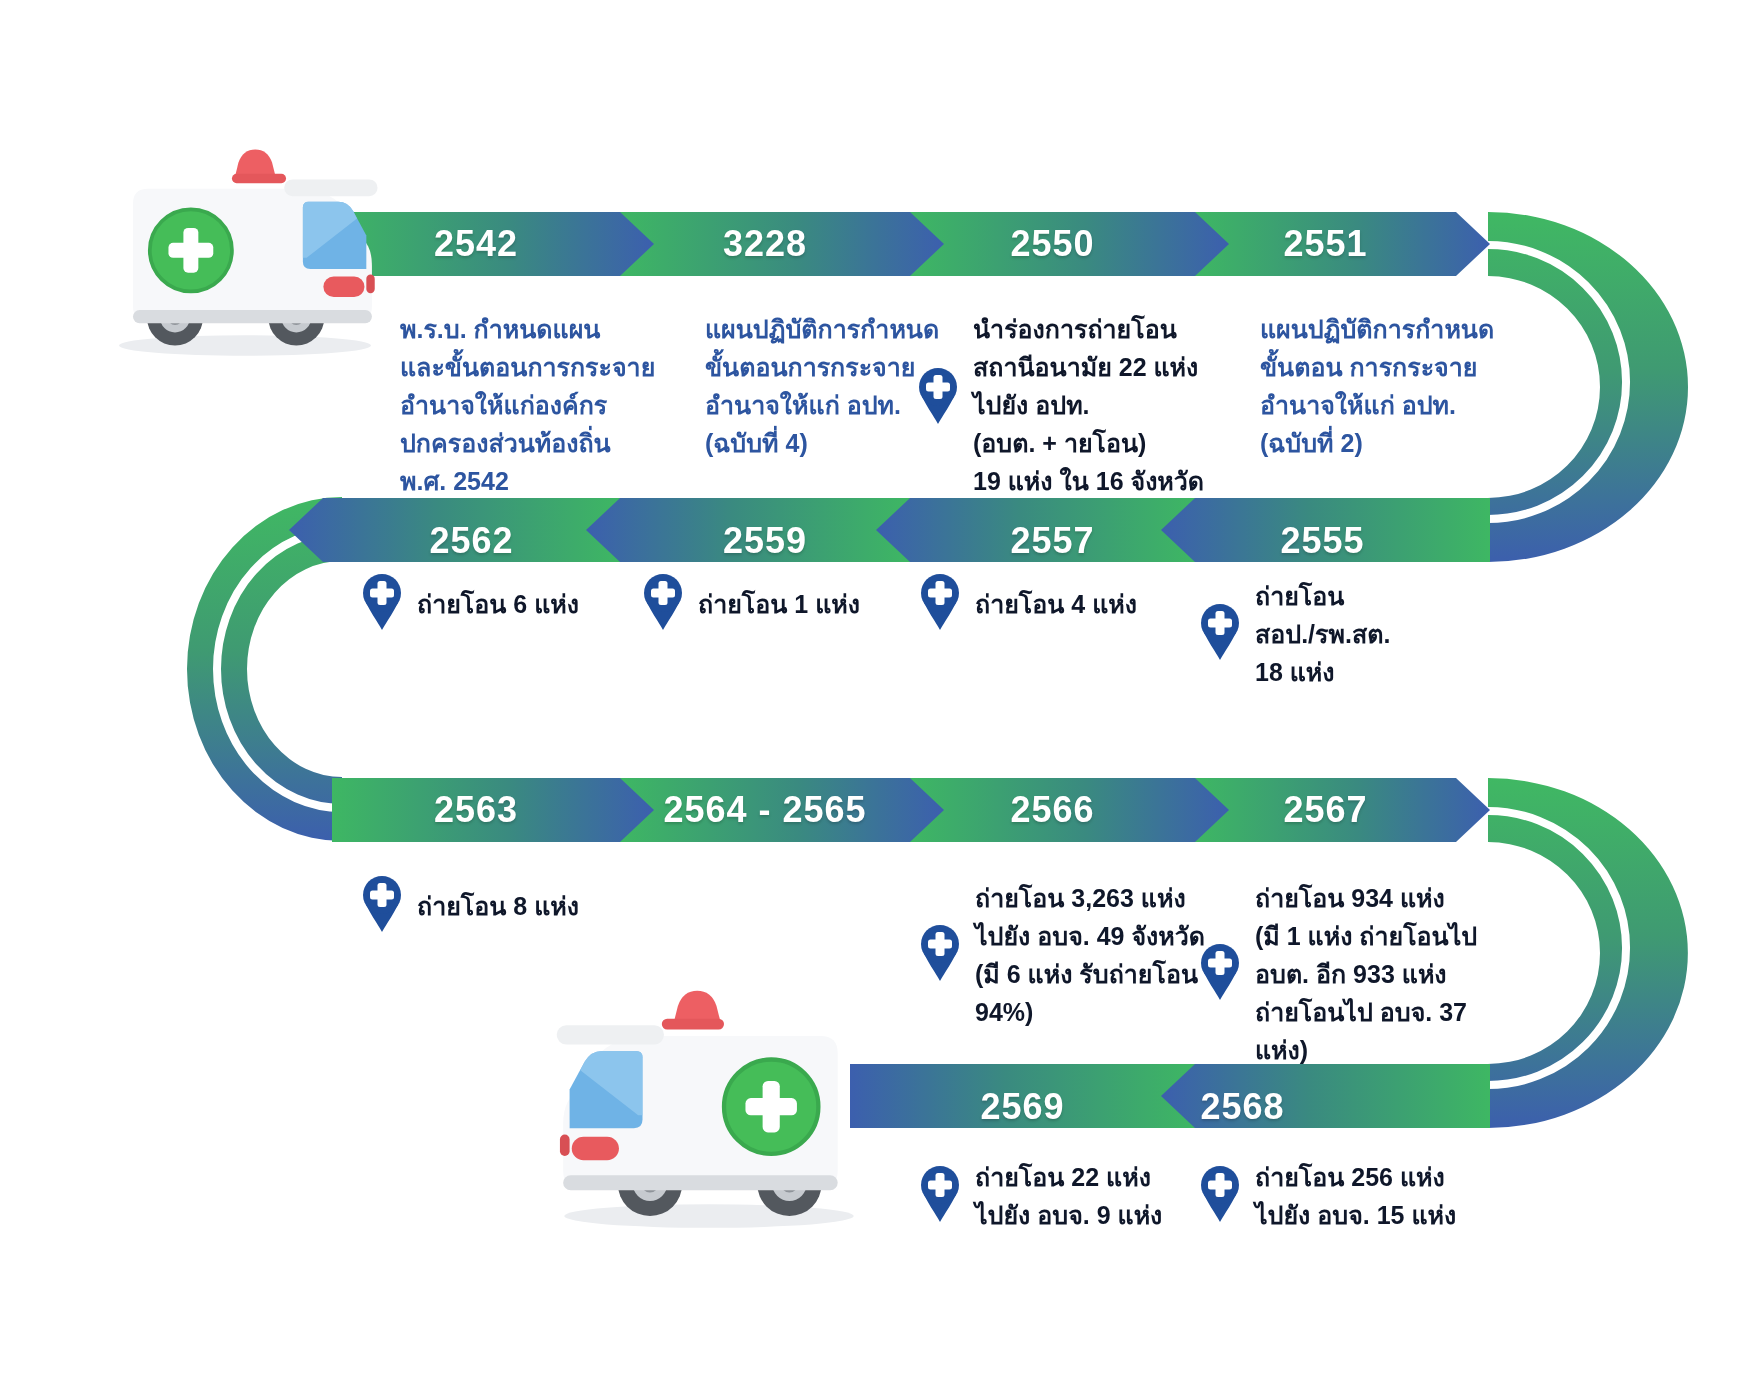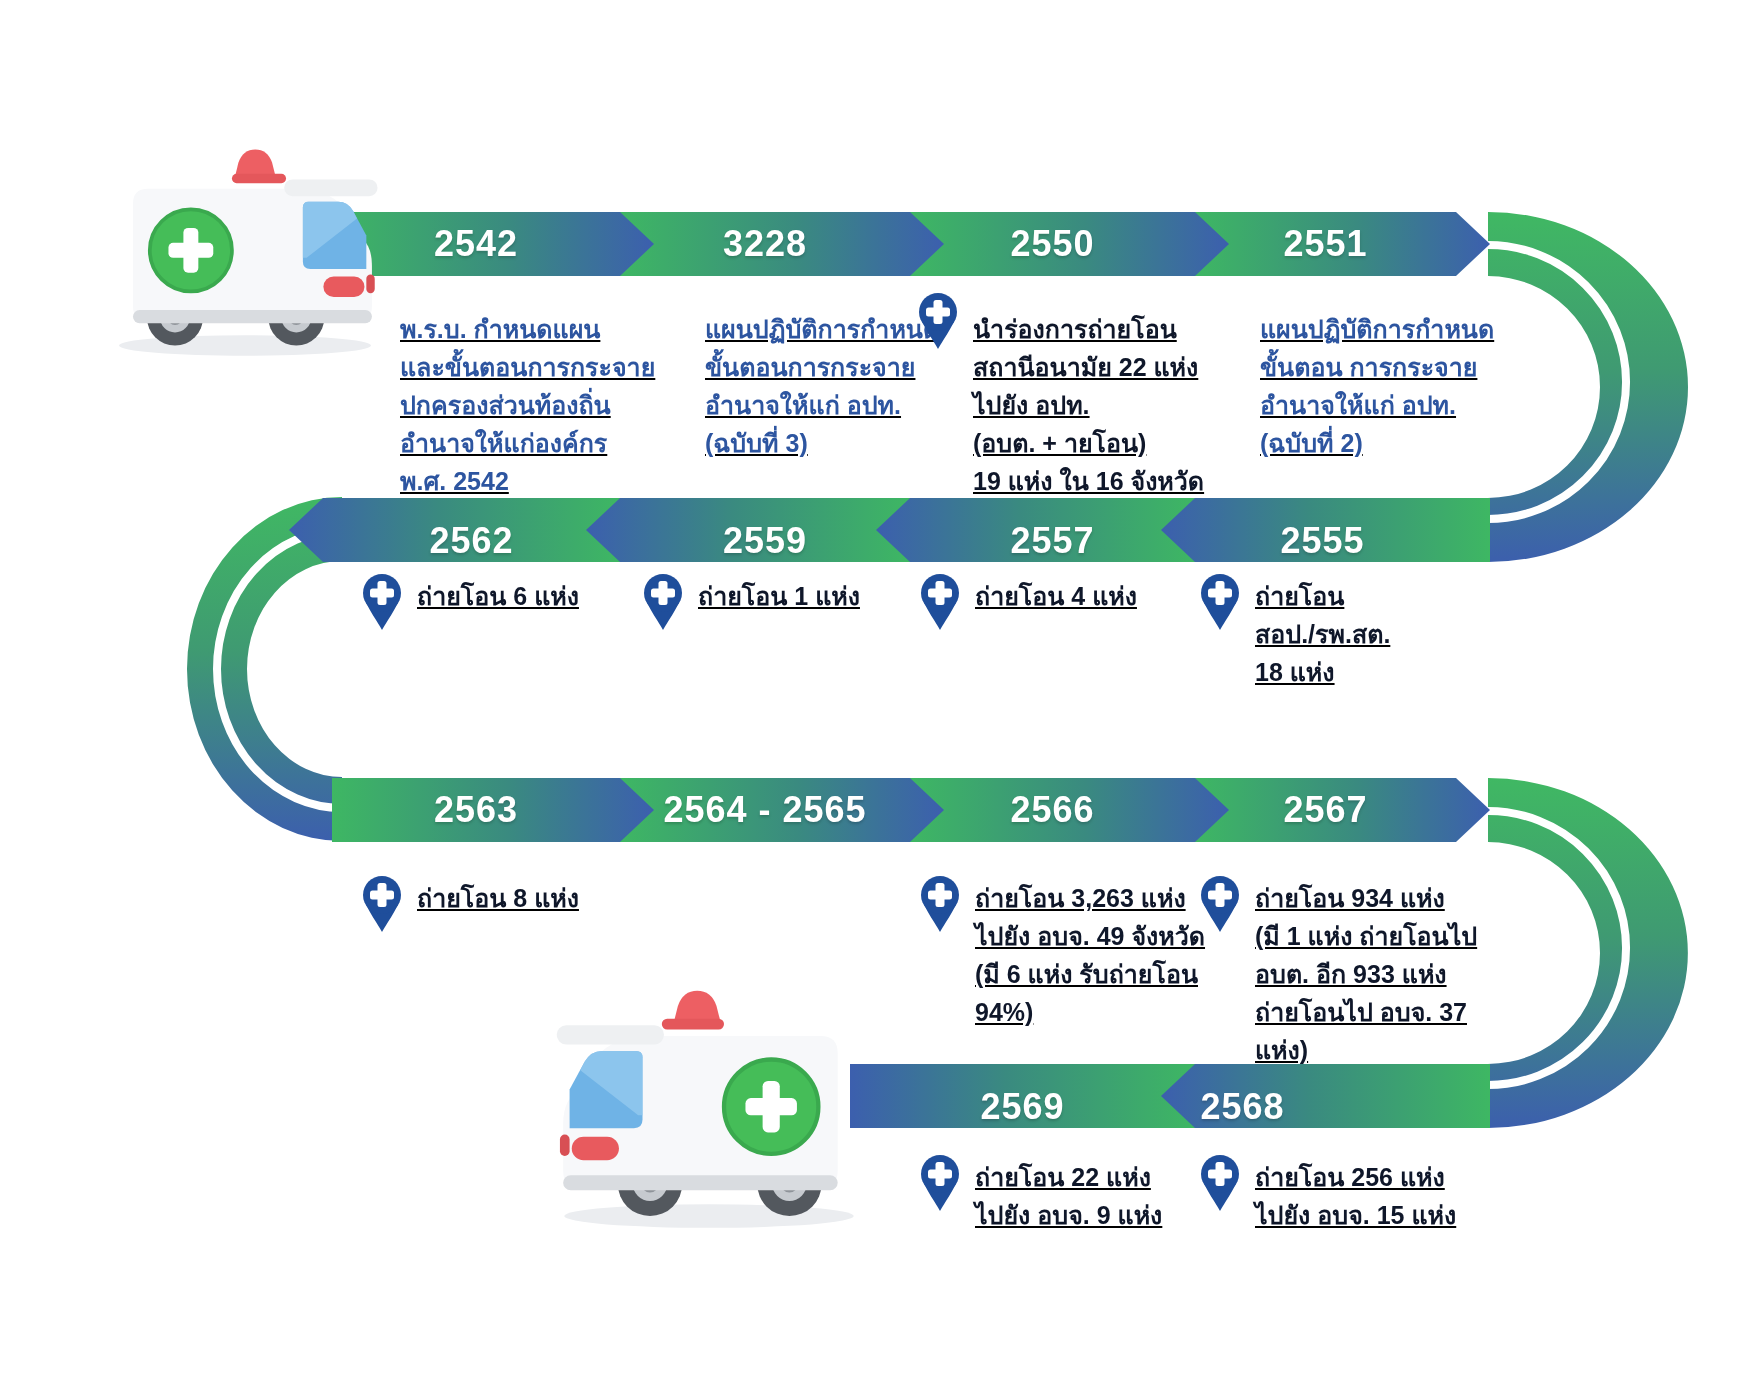--- a/index.html
+++ b/index.html
@@ -29,7 +29,7 @@
   .pl34{padding-left:34px;}
   
   .desc{
-    position:absolute;display:flex;gap:15px;align-items:flex-start;z-index:50;text-decoration:underline;
+    position:absolute;display:flex;gap:15px;align-items:center;z-index:50;
   }
   .desc .txt{font-size:25px;font-weight:700;line-height:38px;white-space:nowrap;}
   .txt-blue{color:#2d55a0;}

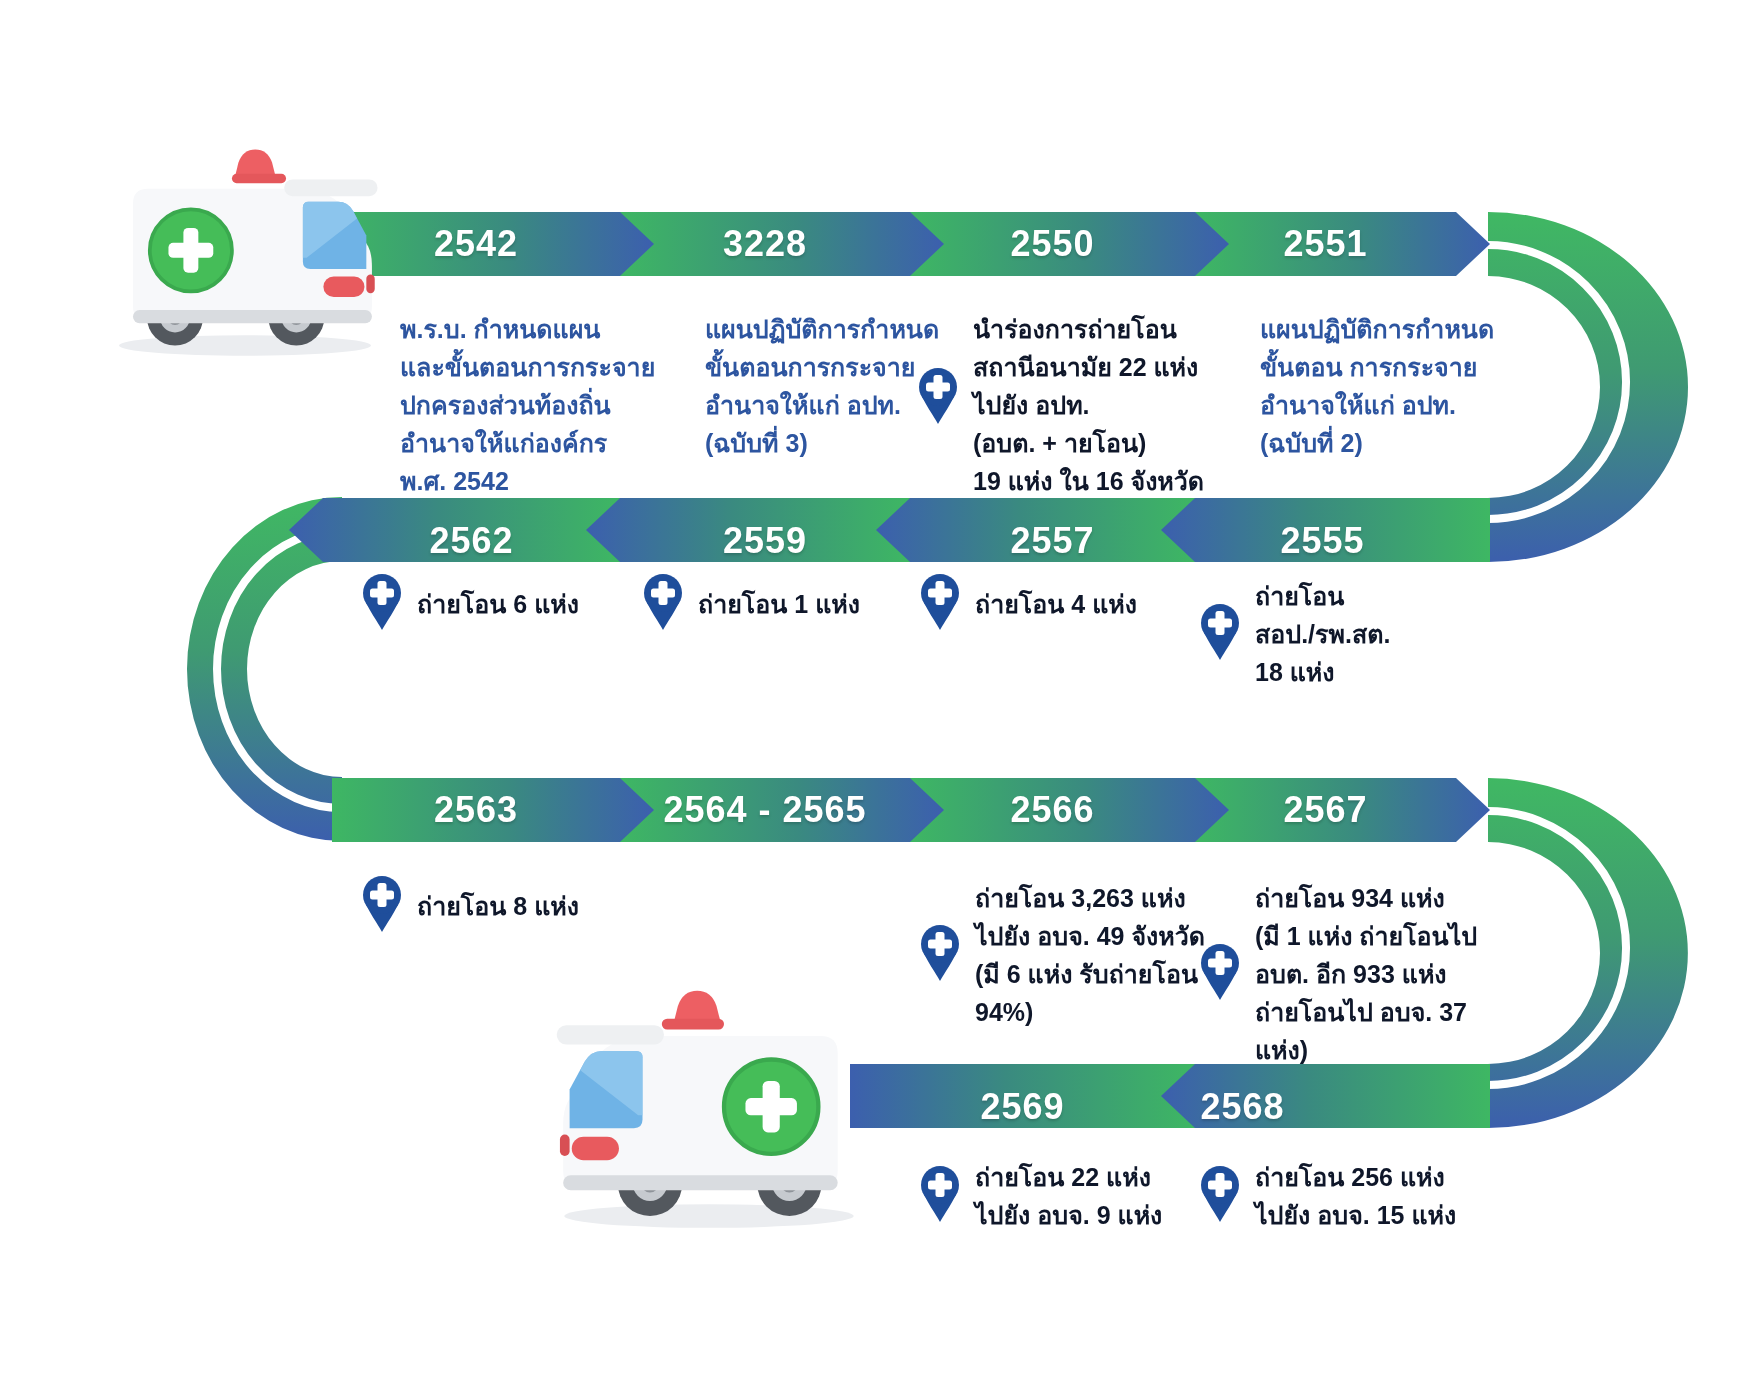--- a/index.html
+++ b/index.html
@@ -89,8 +89,8 @@
     <div class="txt txt-blue">
       <div>พ.ร.บ. กำหนดแผน</div>
       <div>และขั้นตอนการกระจาย</div>
+      <div>อำนาจให้แก่องค์กร</div>
       <div>ปกครองส่วนท้องถิ่น</div>
-      <div>อำนาจให้แก่องค์กร</div>
       <div>พ.ศ. 2542</div>
     </div>
   </div>

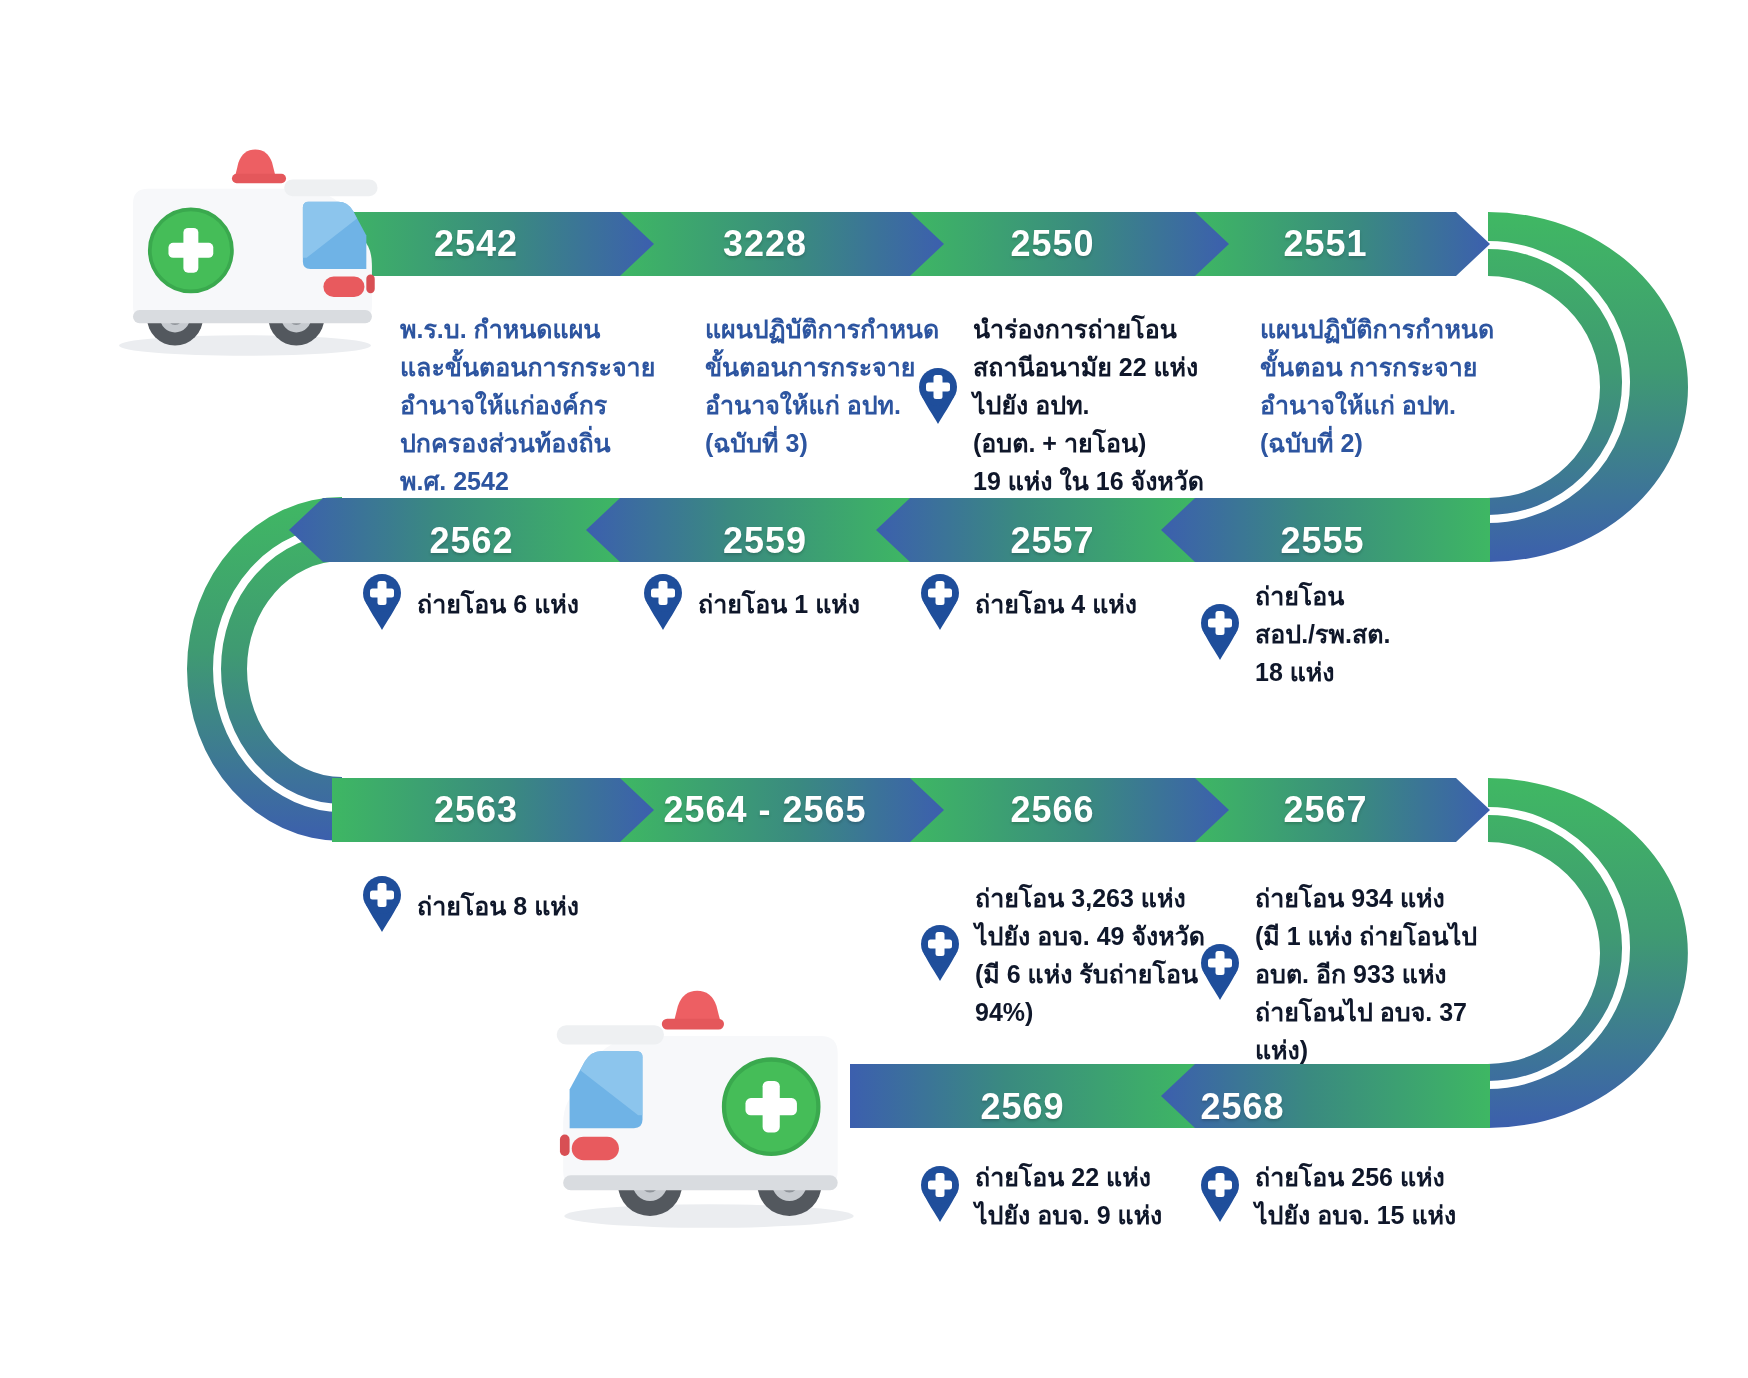--- a/index.html
+++ b/index.html
@@ -99,7 +99,7 @@
       <div>แผนปฏิบัติการกำหนด</div>
       <div>ขั้นตอนการกระจาย</div>
       <div>อำนาจให้แก่ อปท.</div>
-      <div>(ฉบับที่ 3)</div>
+      <div>(ฉบับที่ 4)</div>
     </div>
   </div>
   <div class="desc" style="left:918px;top:296px">

